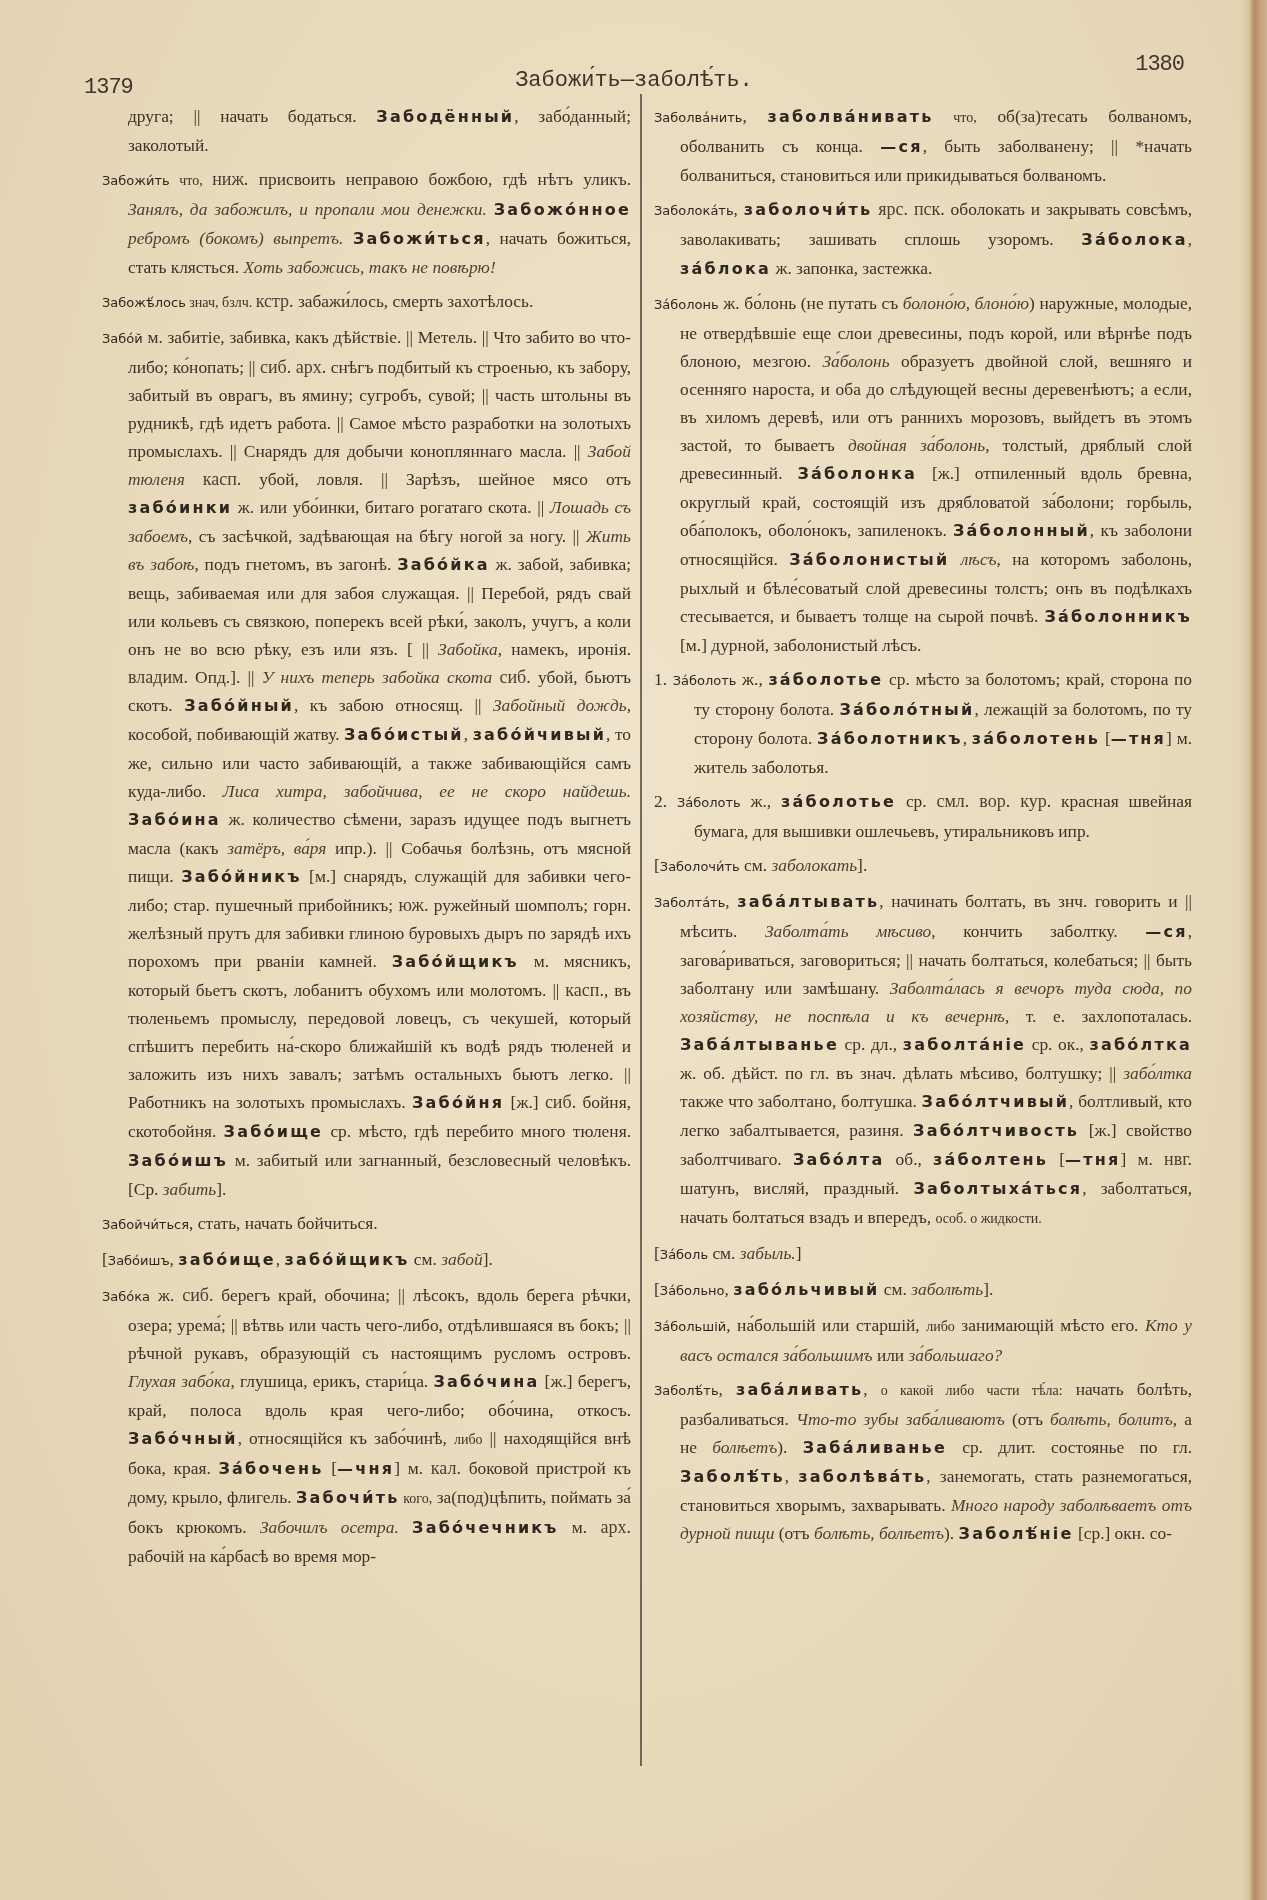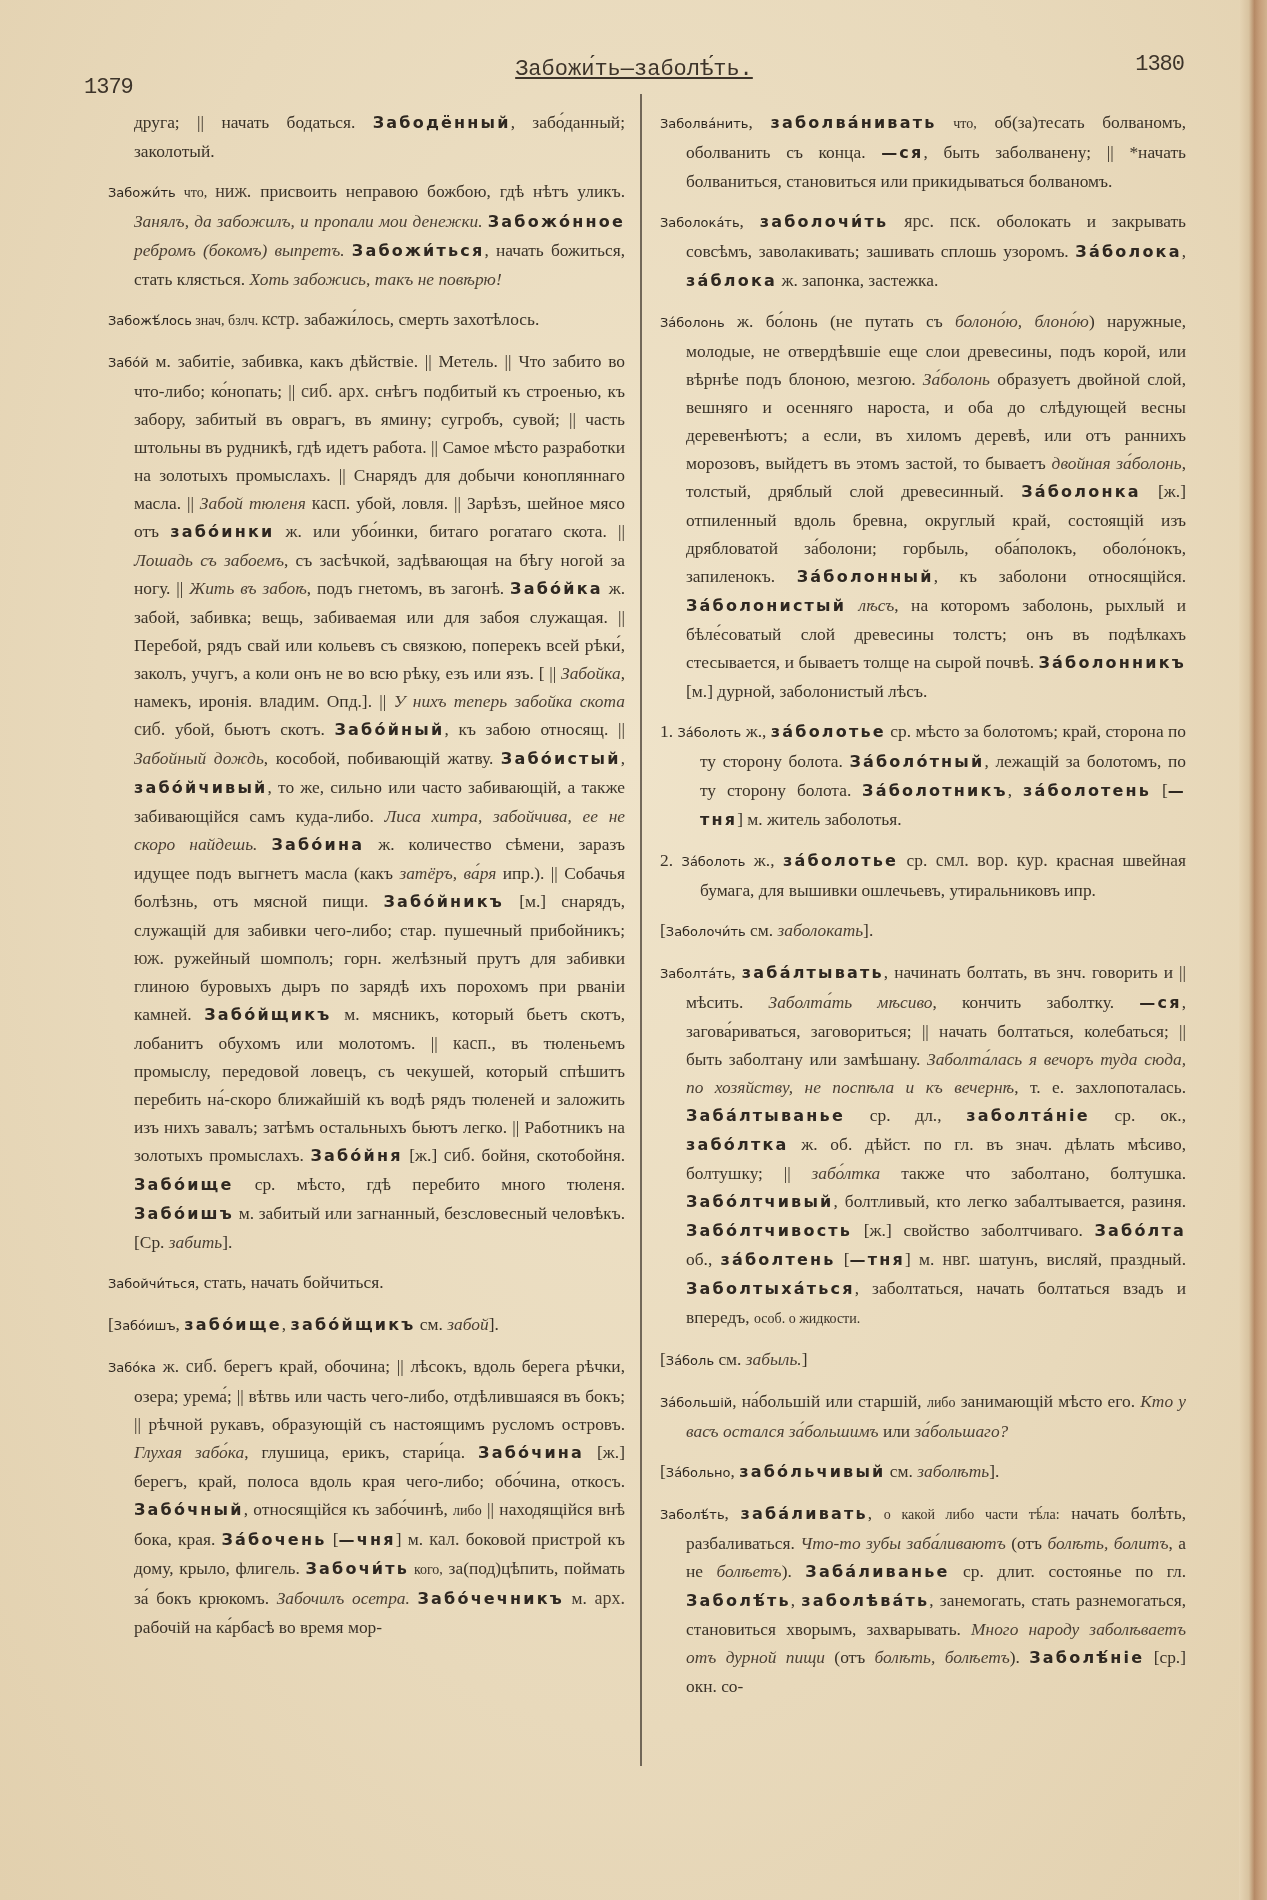--- a/index.html
+++ b/index.html
@@ -25,7 +25,7 @@
   }
   .page-num-left { position:absolute; left:0; top:4px; font-size:22px; letter-spacing:-1px;margin-top:19px; }
   .page-num-right { position:absolute; right:0; top:0; font-size:22px; letter-spacing:-1px; }
-  .running-title { position:absolute; left:0; right:0; top:5px; text-align:center; font-size:22px; letter-spacing:0px;text-decoration:underline; }
+  .running-title { position:absolute; left:0; right:0; top:16px; text-align:center; font-size:22px; letter-spacing:0px; }
   .column {
     position:absolute; top:96px;
     font-size:17.4px; line-height:28px;

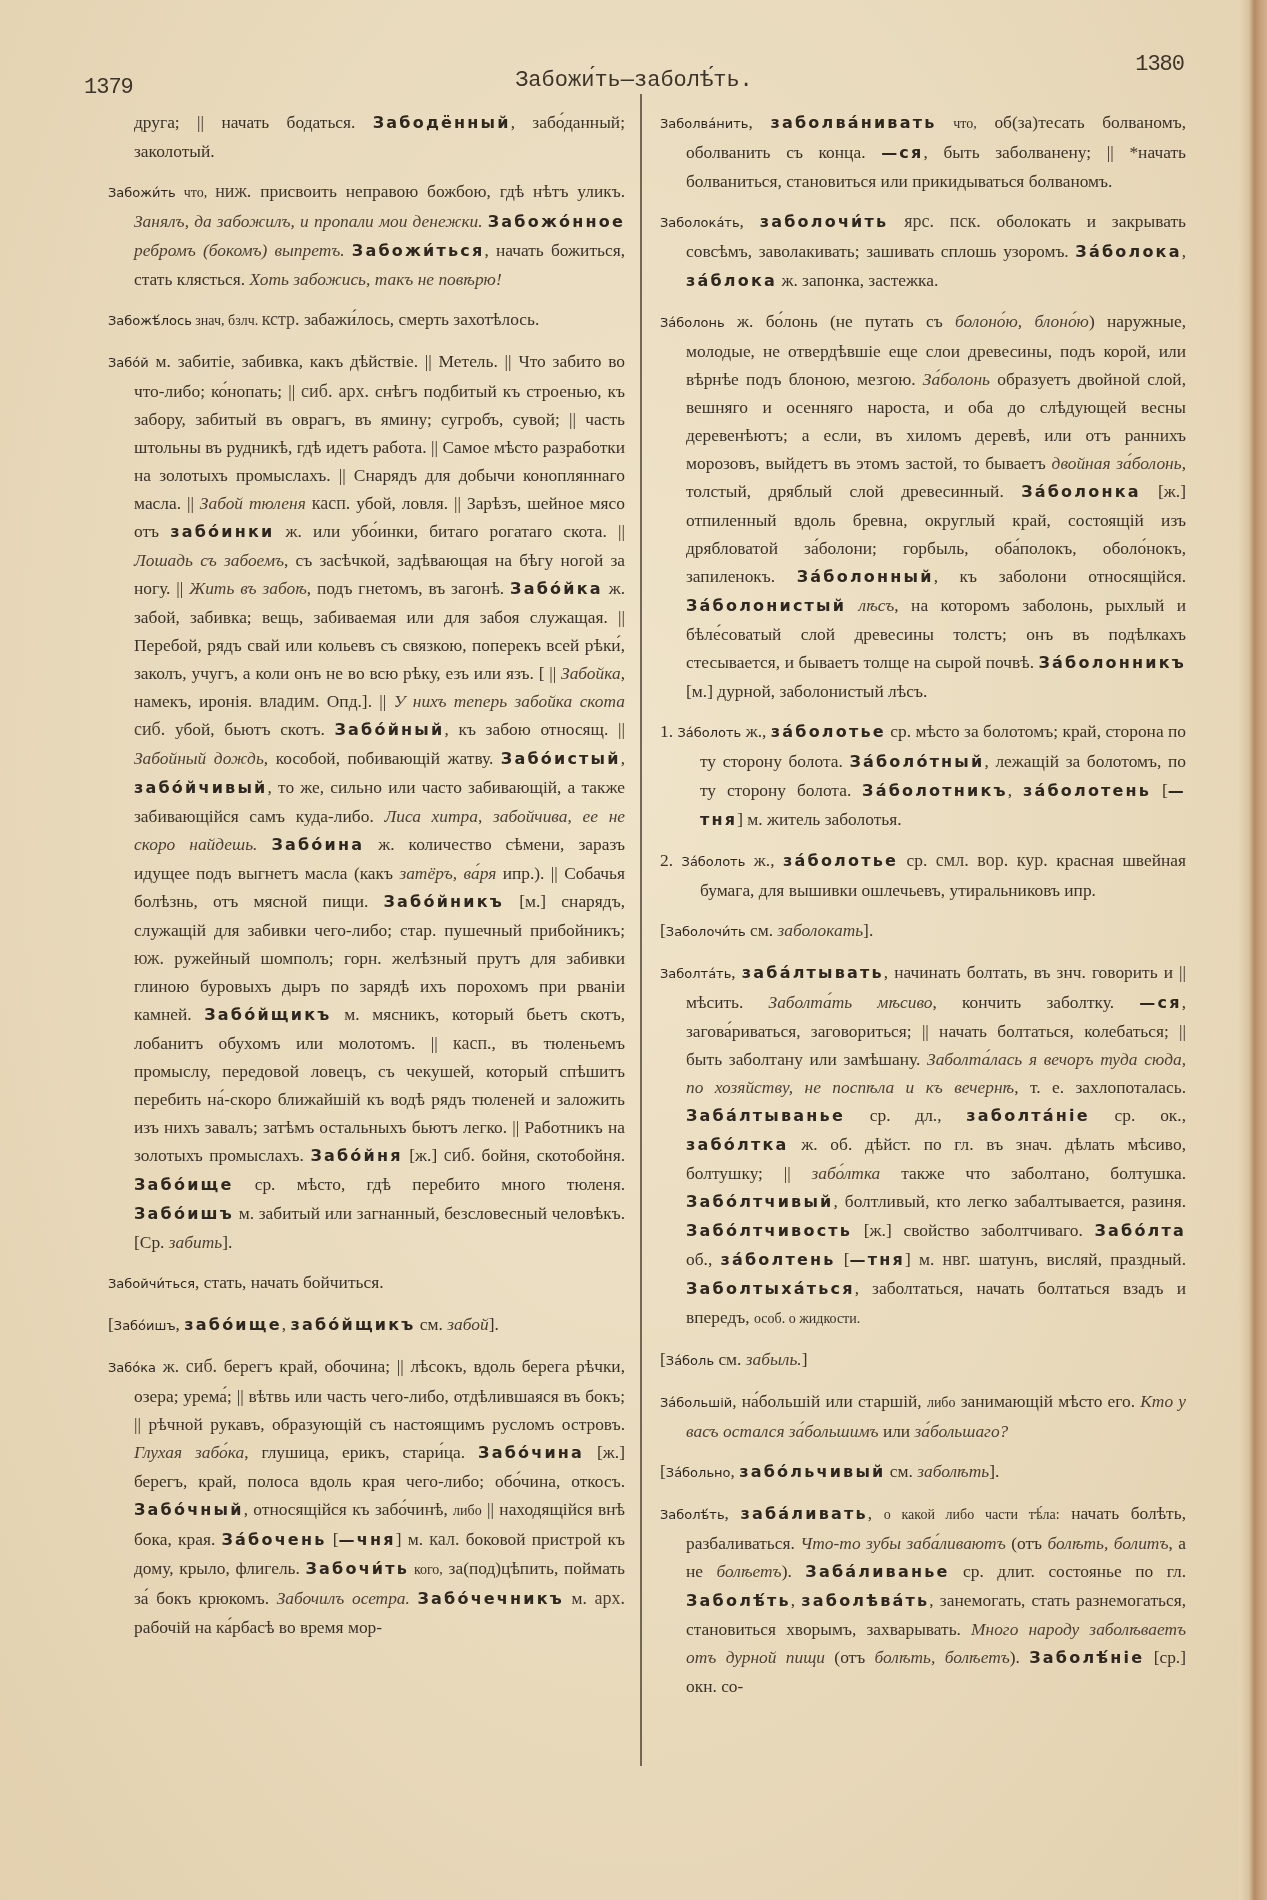--- a/index.html
+++ b/index.html
@@ -37,7 +37,7 @@
     position:absolute; left:640px; top:94px; width:2px; height:1672px;
     background:#4a4036; opacity:.75;
   }
-  .entry { margin:12px; padding-left:26px; text-indent:-26px; }
+  .entry { margin:6px; padding-left:26px; text-indent:-26px; }
   .entry.cont { padding-left:26px; text-indent:0; }
   .entry.num { padding-left:40px; text-indent:-40px; }
   .hw { font-family:"DejaVu Sans","Liberation Sans",sans-serif; font-weight:normal; font-size:13px; color:#2e2720; }

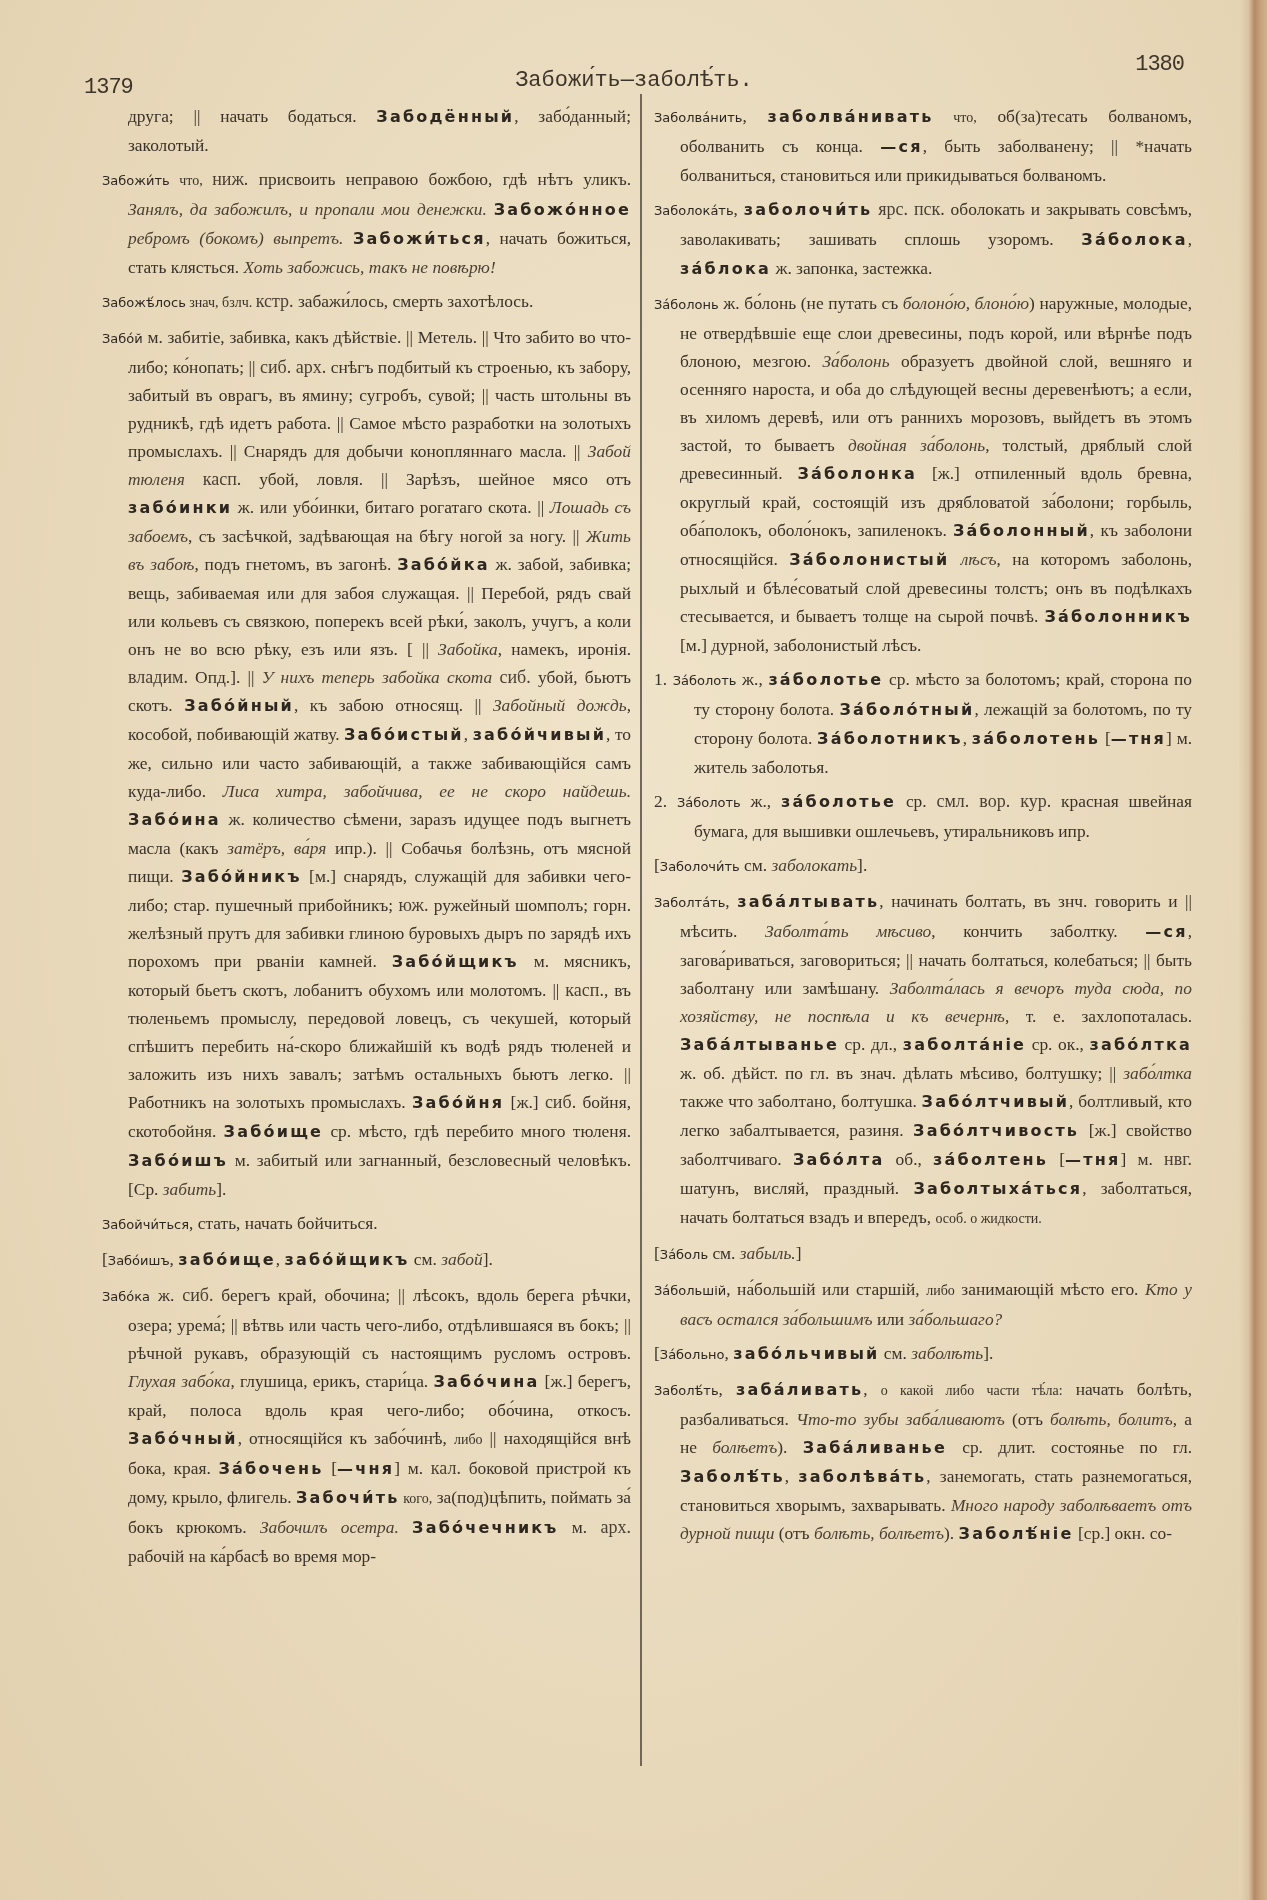--- a/index.html
+++ b/index.html
@@ -78,8 +78,8 @@
       <p class="entry"><span class="seg">[</span><span class="hw">Заболочи́ть</span><span class="seg"> см. </span><span class="it">заболокать</span><span class="seg">].</span></p>
       <p class="entry"><span class="hw">Заболта́ть</span><span class="seg">, </span><span class="sp">заба́лтывать</span><span class="seg">, начинать болтать, въ знч. говорить и || мѣсить. </span><span class="it">Заболта́ть мѣсиво</span><span class="seg">, кончить заболтку. </span><span class="sp">—ся</span><span class="seg">, загова́риваться, заговориться; || начать болтаться, колебаться; || быть заболтану или замѣшану. </span><span class="it">Заболта́лась я вечоръ туда сюда, по хозяйству, не поспѣла и къ вечернѣ</span><span class="seg">, т. е. захлопоталась. </span><span class="sp">Заба́лтыванье</span><span class="seg"> ср. дл., </span><span class="sp">заболта́ніе</span><span class="seg"> ср. ок., </span><span class="sp">забо́лтка</span><span class="seg"> ж. об. дѣйст. по гл. въ знач. дѣлать мѣсиво, болтушку; || </span><span class="it">забо́лтка</span><span class="seg"> также что заболтано, болтушка. </span><span class="sp">Забо́лтчивый</span><span class="seg">, болтливый, кто легко забалтывается, разиня. </span><span class="sp">Забо́лтчивость</span><span class="seg"> [ж.] свойство заболтчиваго. </span><span class="sp">Забо́лта</span><span class="seg"> об., </span><span class="sp">за́болтень</span><span class="seg"> [</span><span class="sp">—тня</span><span class="seg">] м. </span><span class="smi">нвг.</span><span class="seg"> шатунъ, висляй, праздный. </span><span class="sp">Заболтыха́ться</span><span class="seg">, заболтаться, начать болтаться взадъ и впередъ, </span><span class="sm">особ. о жидкости.</span></p>
       <p class="entry"><span class="seg">[</span><span class="hw">За́боль</span><span class="seg"> см. </span><span class="it">забыль.</span><span class="seg">]</span></p>
+      <p class="entry"><span class="seg">[</span><span class="hw">За́больно</span><span class="seg">, </span><span class="sp">забо́льчивый</span><span class="seg"> см. </span><span class="it">заболѣть</span><span class="seg">].</span></p>
       <p class="entry"><span class="hw">За́большій</span><span class="seg">, на́большій или старшій, </span><span class="sm">либо</span><span class="seg"> занимающій мѣсто его. </span><span class="it">Кто у васъ остался за́большимъ</span><span class="seg"> или </span><span class="it">за́большаго?</span></p>
-      <p class="entry"><span class="seg">[</span><span class="hw">За́больно</span><span class="seg">, </span><span class="sp">забо́льчивый</span><span class="seg"> см. </span><span class="it">заболѣть</span><span class="seg">].</span></p>
       <p class="entry"><span class="hw">Заболѣ́ть</span><span class="seg">, </span><span class="sp">заба́ливать</span><span class="seg">, </span><span class="sm">о какой либо части тѣ́ла:</span><span class="seg"> начать болѣть, разбаливаться. </span><span class="it">Что-то зубы заба́ливаютъ</span><span class="seg"> (отъ </span><span class="it">болѣть, болитъ</span><span class="seg">, а не </span><span class="it">болѣетъ</span><span class="seg">). </span><span class="sp">Заба́ливанье</span><span class="seg"> ср. длит. состоянье по гл. </span><span class="sp">Заболѣ́ть</span><span class="seg">, </span><span class="sp">заболѣва́ть</span><span class="seg">, занемогать, стать разнемогаться, становиться хворымъ, захварывать. </span><span class="it">Много народу заболѣваетъ отъ дурной пищи</span><span class="seg"> (отъ </span><span class="it">болѣть, болѣетъ</span><span class="seg">). </span><span class="sp">Заболѣ́ніе</span><span class="seg"> [ср.] окн. со-</span></p>
     </div>
 </div>

